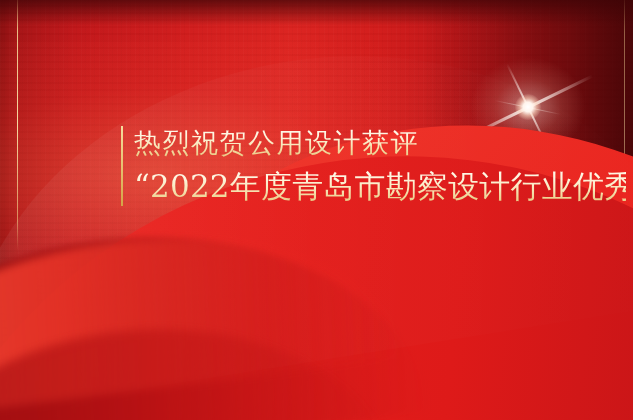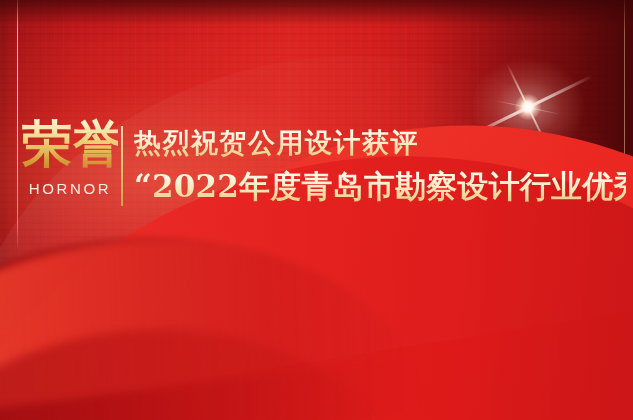--- a/index.html
+++ b/index.html
@@ -276,10 +276,6 @@
 
   <div class="content">
 
-    <div class="honor-block">
-      <div class="honor-cn">荣誉</div>
-      <div class="honor-en">HORNOR</div>
-    </div>
 
     <div class="divider"></div>
 

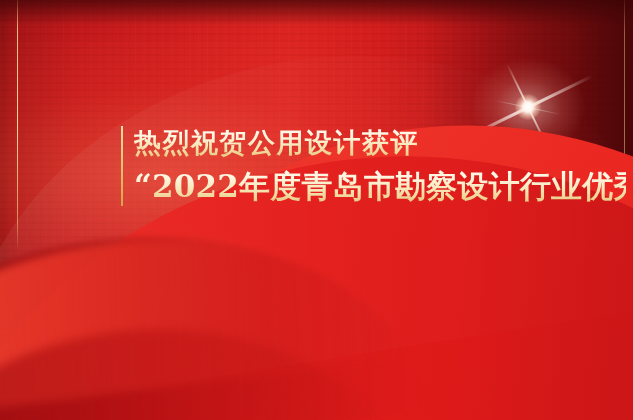--- a/index.html
+++ b/index.html
@@ -223,7 +223,7 @@
   }
   .hl-line {
     font-family: "DejaVu Serif", "Liberation Serif", serif;
-    font-weight: 700;
+    font-weight: 400;
     white-space: nowrap;
     background: linear-gradient(180deg, #fffaee 0%, #fdf3d9 30%, #f7e4b2 55%, #eed храм 70%, #e9cd84 82%, #ddb466 100%);
     background: linear-gradient(180deg, #fffbf0 0%, #fdf4dc 32%, #f8e6b8 58%, #eed394 80%, #e2bc6e 100%);

